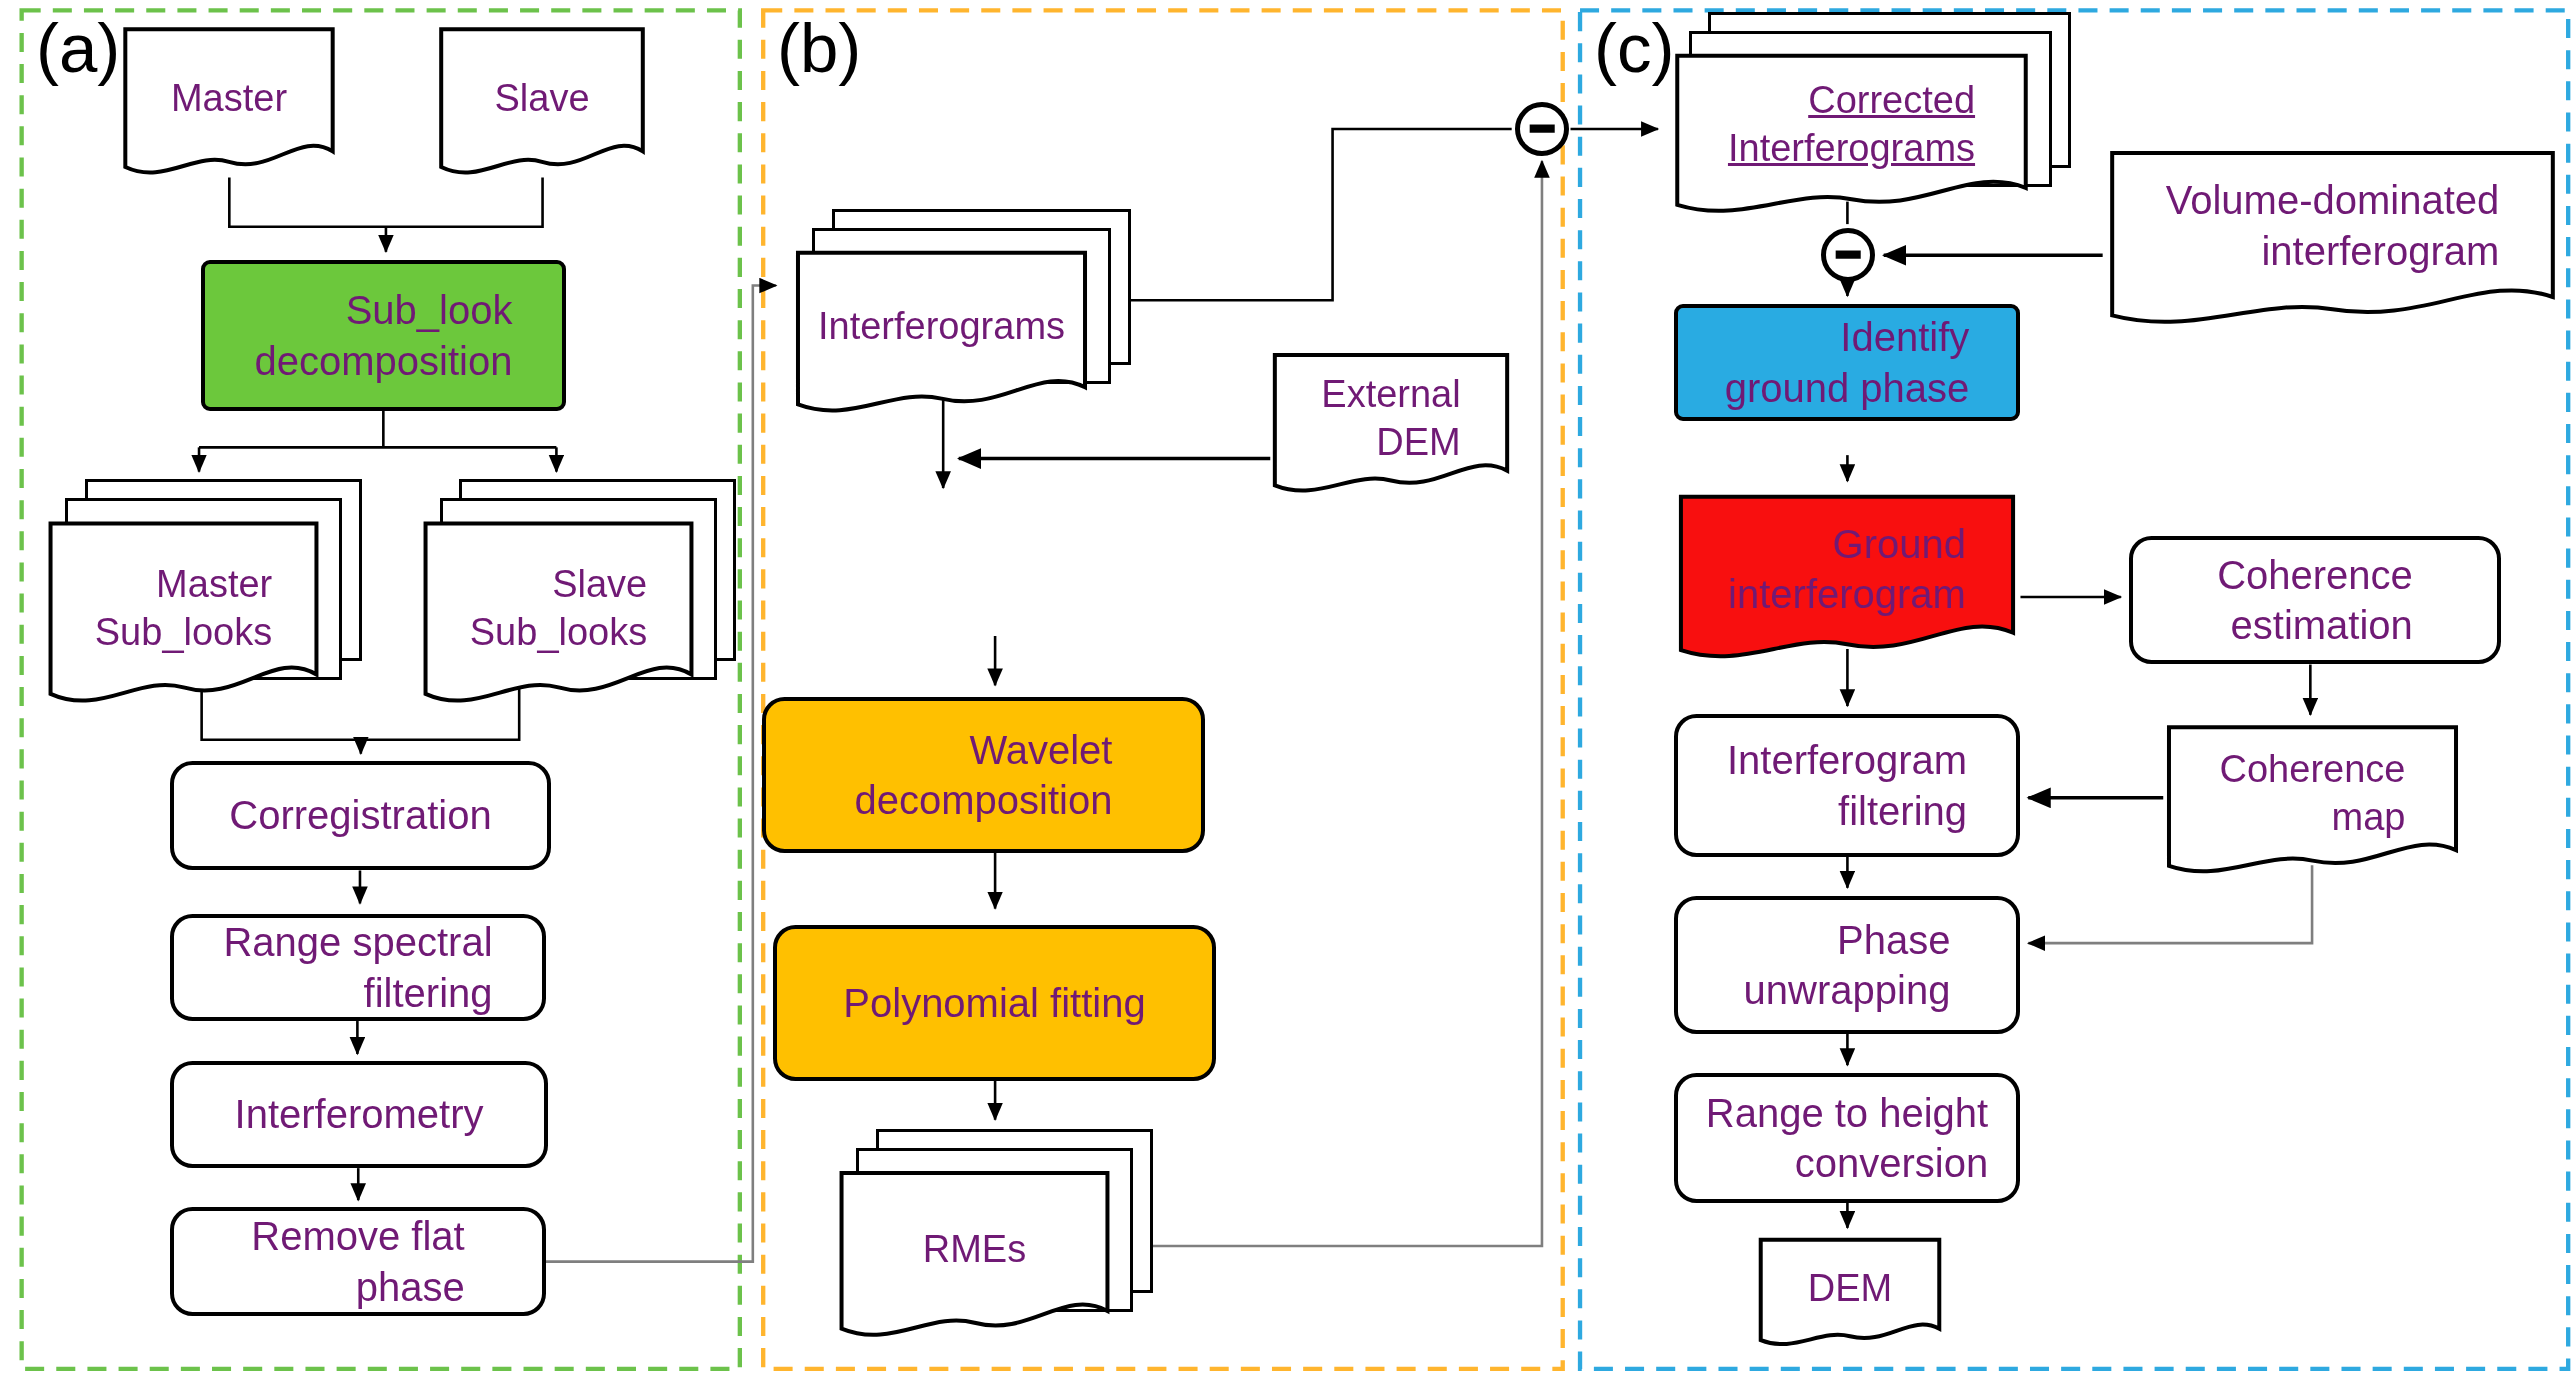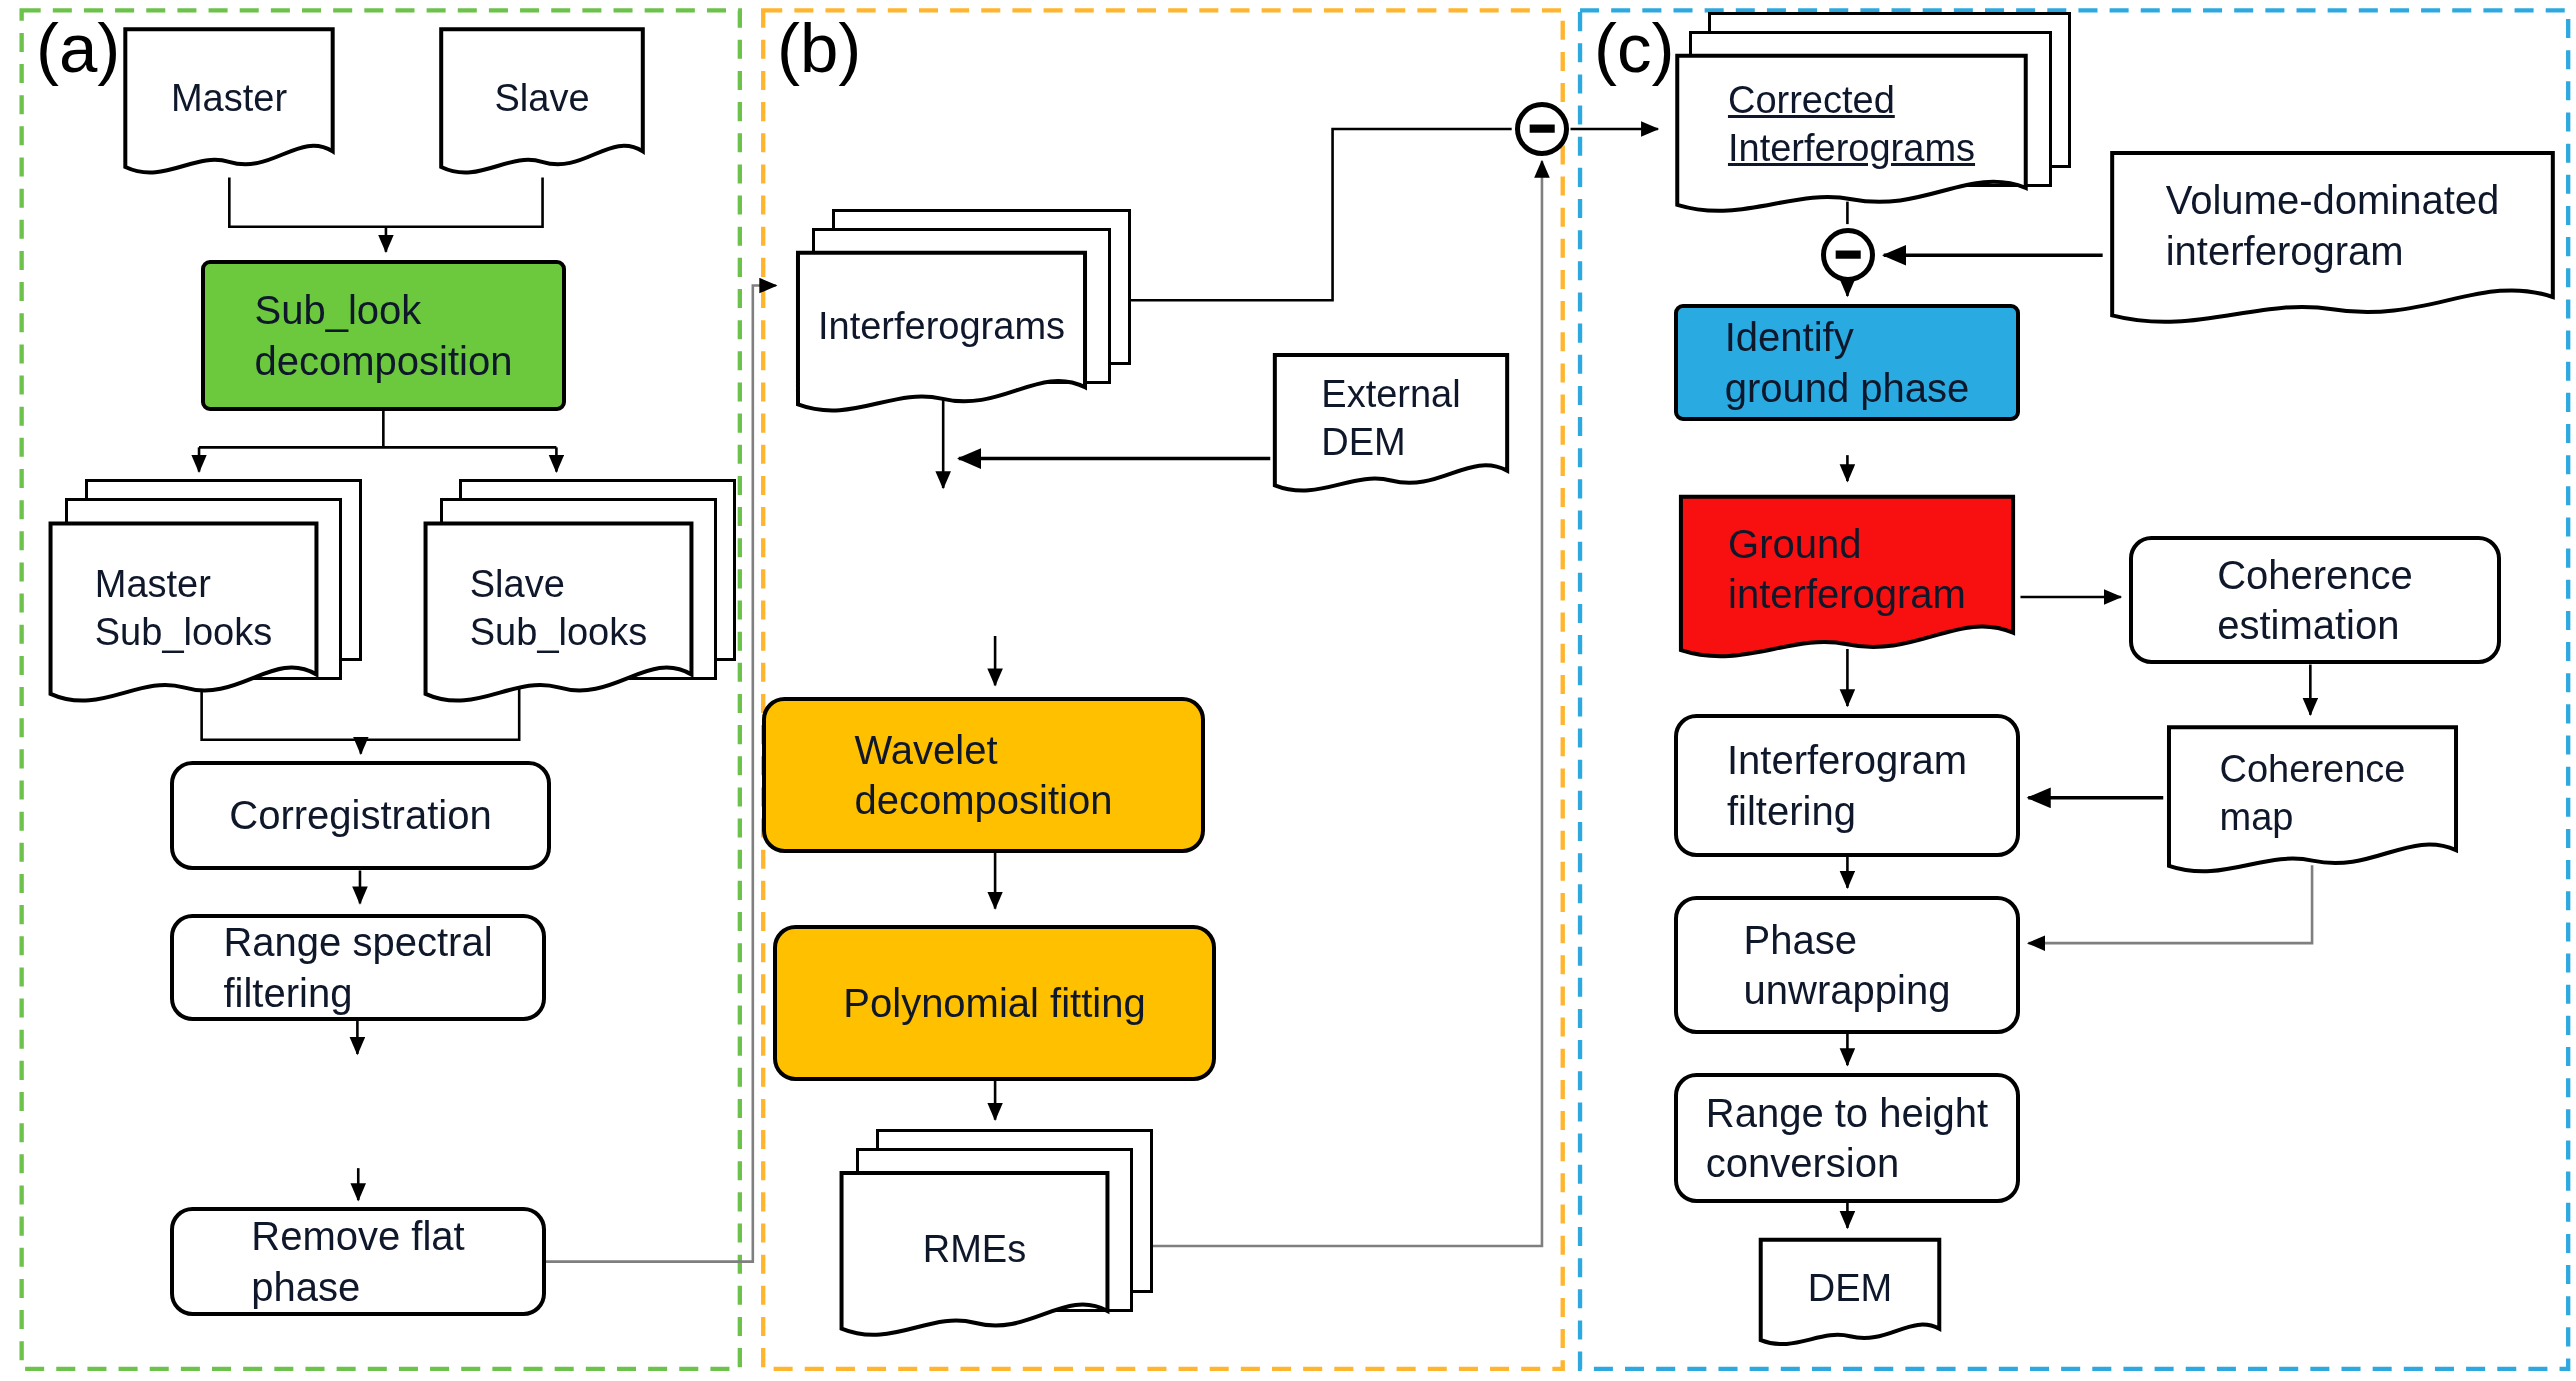--- a/index.html
+++ b/index.html
@@ -7,7 +7,7 @@
   #canvas{position:relative;width:2576px;height:1381px;overflow:hidden;background:#fff;}
   .wires{position:absolute;left:0;top:0;width:2576px;height:1381px;}
   .node{position:absolute;display:flex;align-items:center;justify-content:center;
-        text-align:left;white-space:pre-line;color:#0f172a;box-sizing:border-box;}
+        text-align:right;white-space:pre-line;color:#701a75;box-sizing:border-box;}
   .box{border:4.3px solid #000;border-radius:22.5px;background:#fff;font-size:40px;line-height:1.26;}
   .r40{border-radius:9px;}
   .doc{background:transparent;}

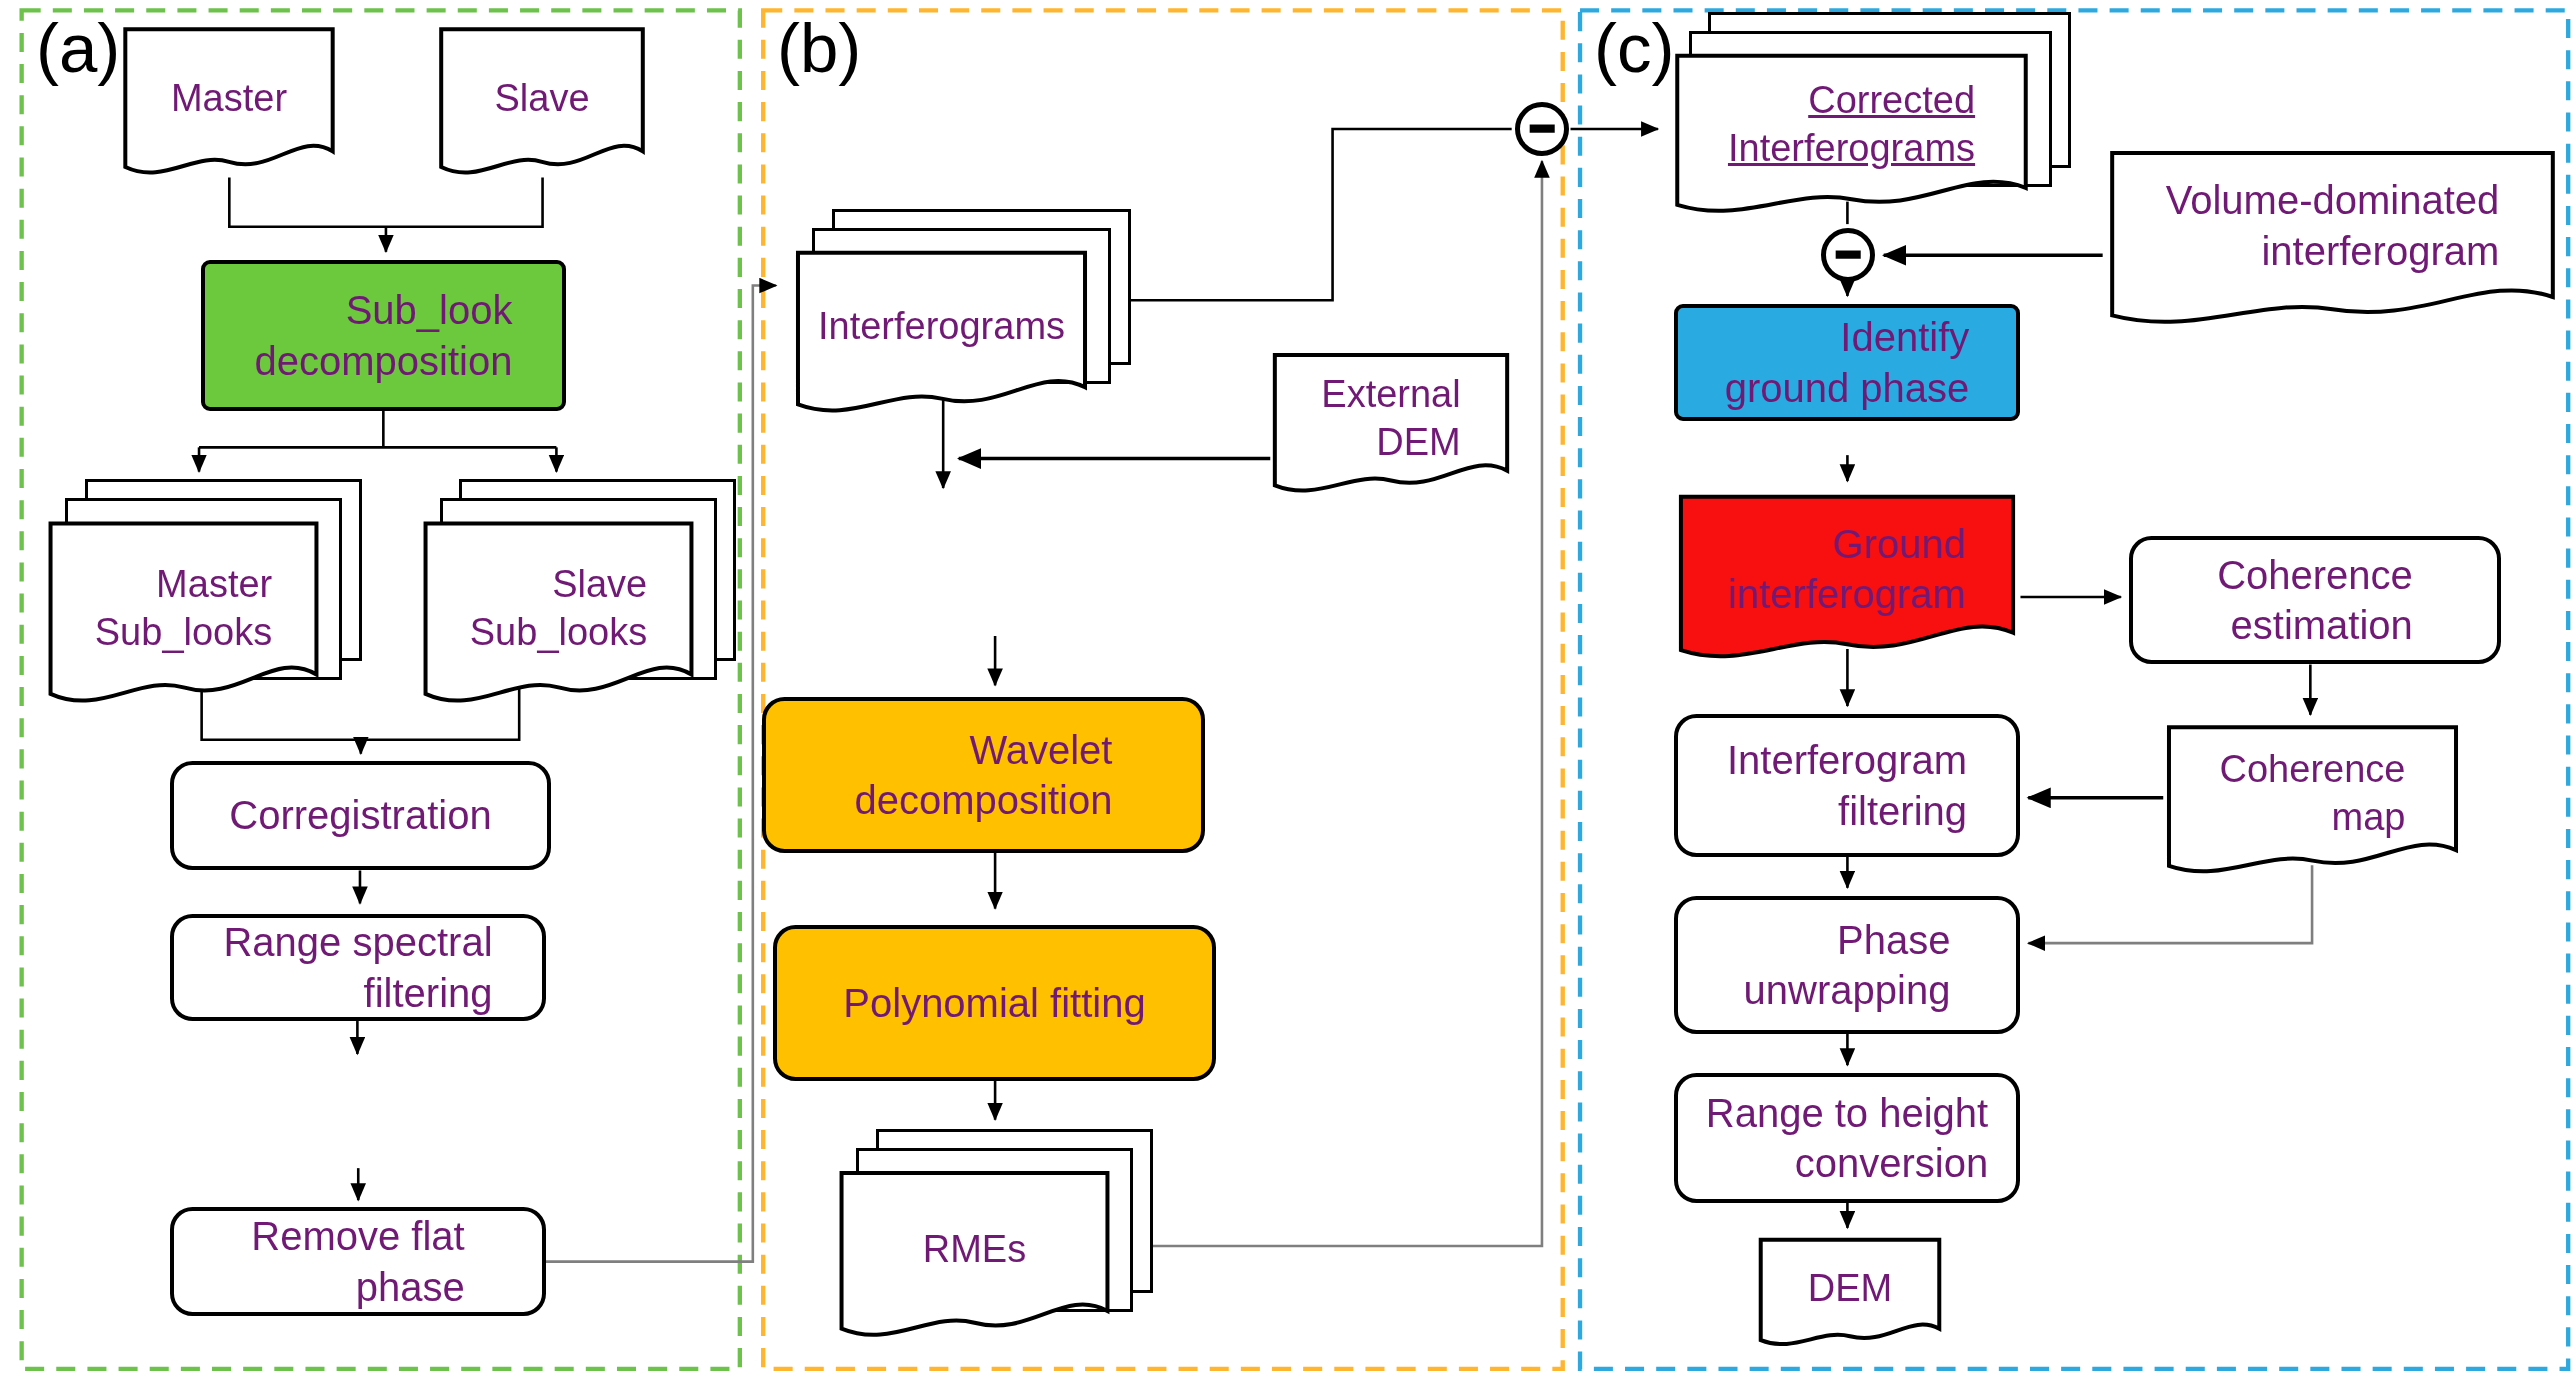--- a/index.html
+++ b/index.html
@@ -123,6 +123,7 @@
   <div class="node box" style="left:170px;top:761px;width:381px;height:109px;">Corregistration</div>
   <div class="node box" style="left:170px;top:914px;width:376px;height:107px;">Range spectral
 filtering</div>
+  <div class="node box" style="left:170px;top:1061px;width:378px;height:107px;">Interferometry</div>
   <div class="node box" style="left:170px;top:1207px;width:376px;height:109px;">Remove flat
 phase</div>
 

